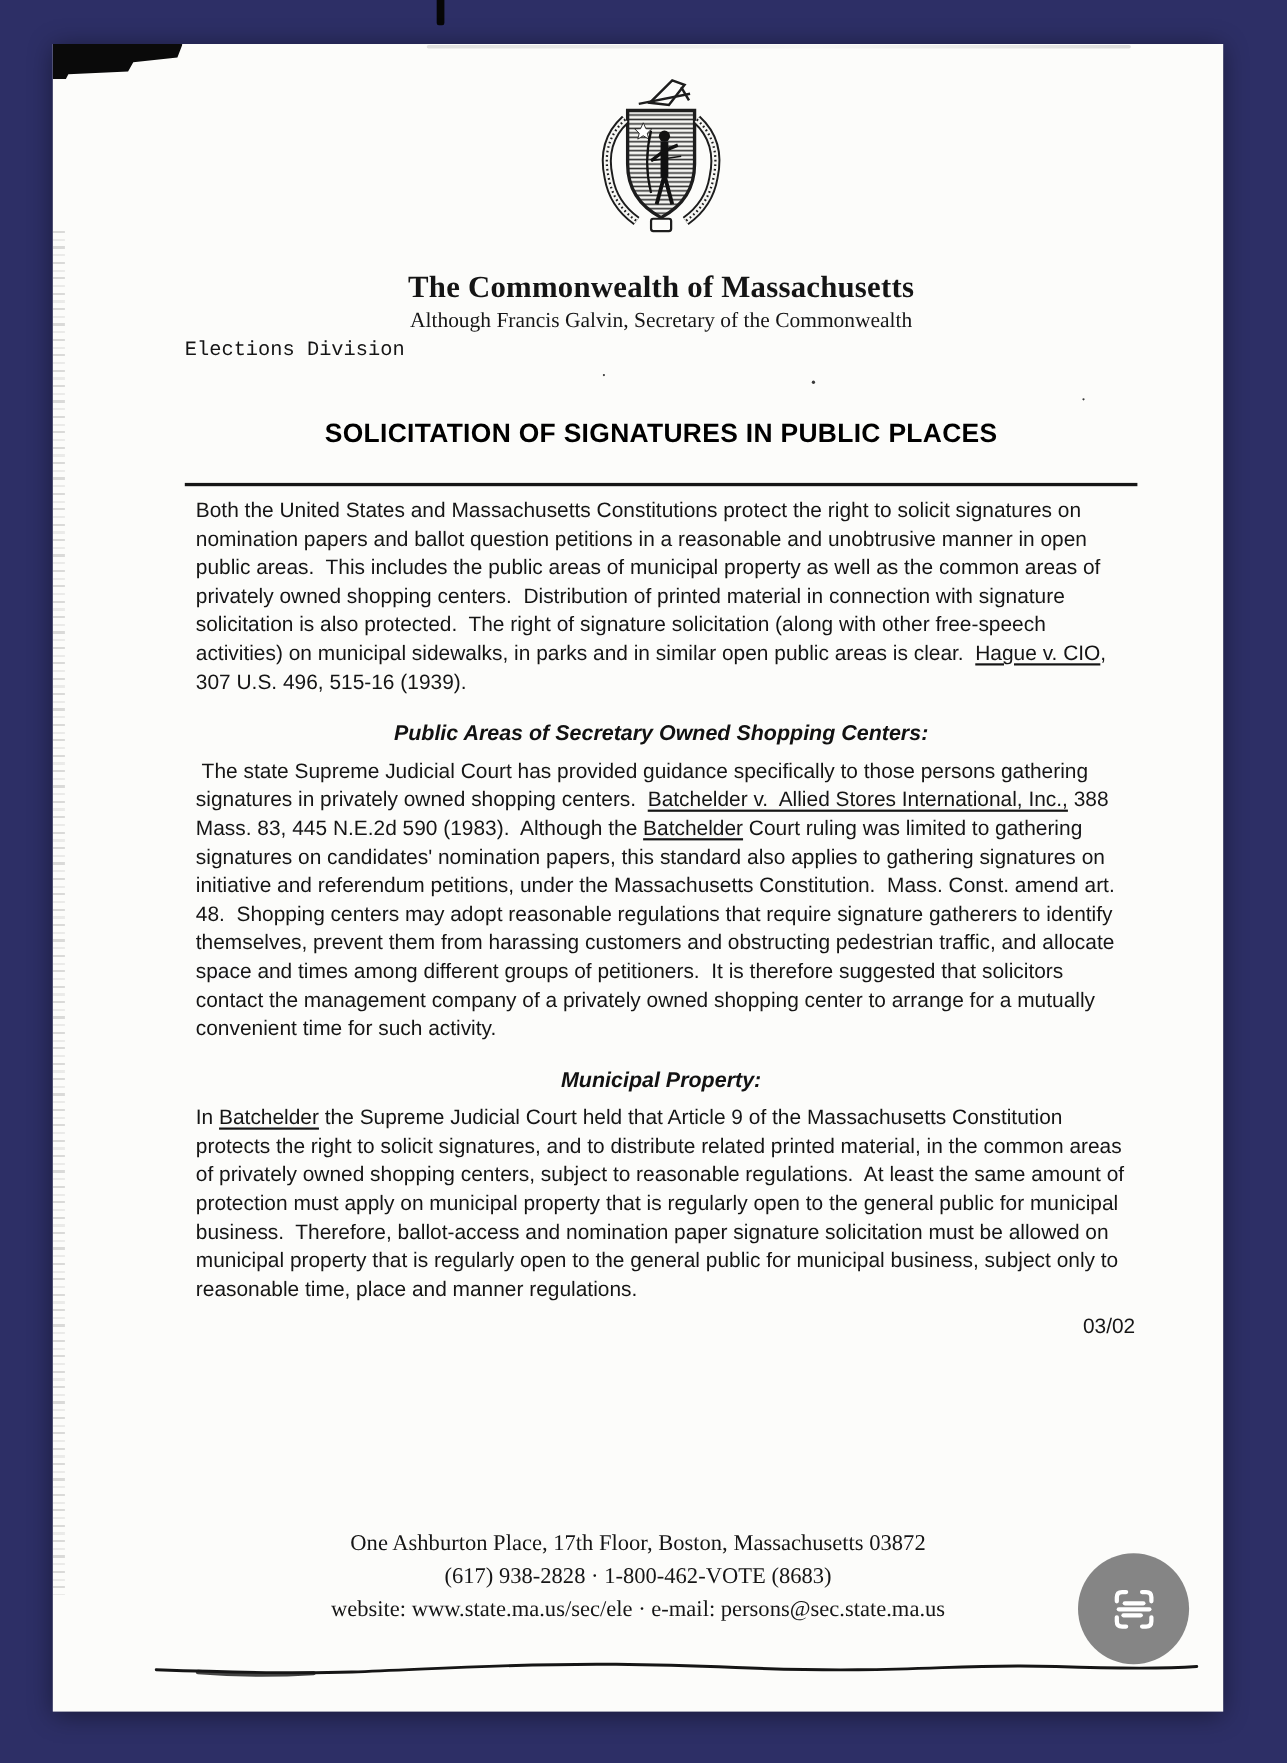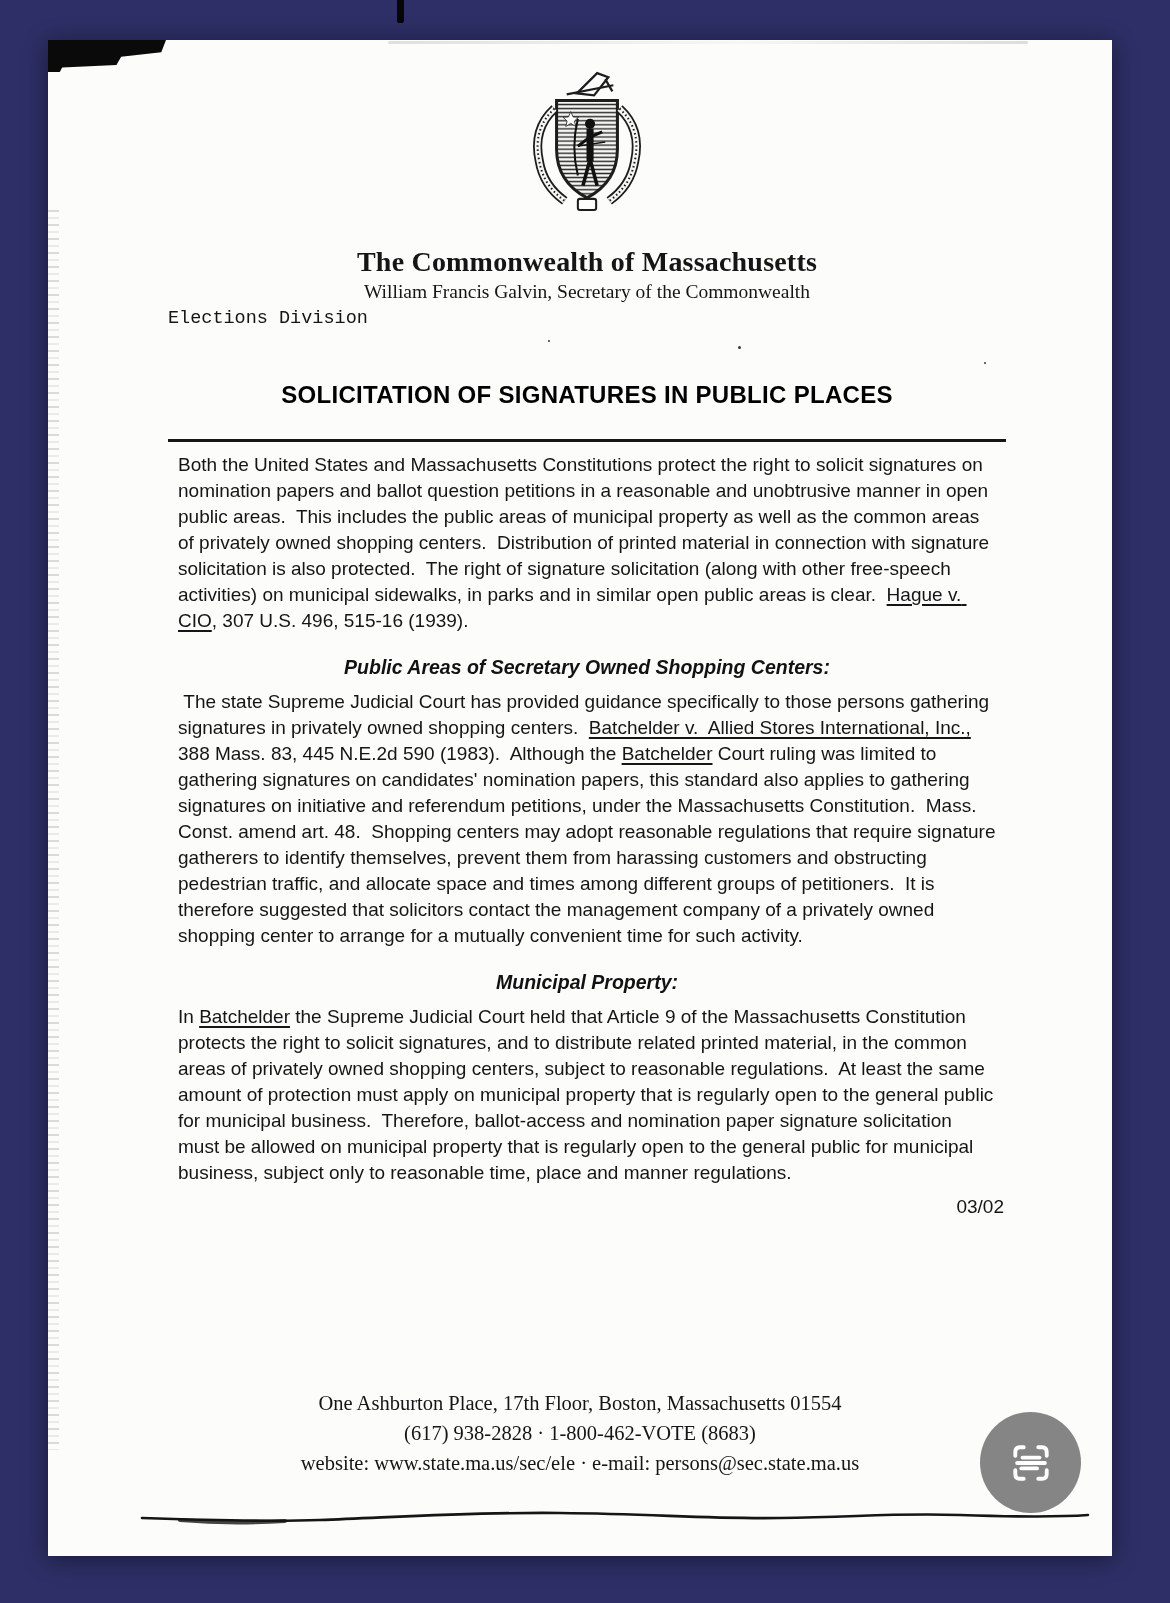--- a/index.html
+++ b/index.html
@@ -26,7 +26,7 @@
   .s2 { left:936px; top:322px; width:2px; height:2px; }
   .s3 { left:500px; top:300px; width:2px; height:2px; }
 
-  .content { padding:0 106px 0 120px; color:#151515; }
+  .content { padding:0 78px 0 120px; color:#151515; }
   .seal { width:142px; margin:26px auto 0; display:block; }
   .org { font-family:"Liberation Serif", serif; font-weight:bold; font-size:28px; text-align:center; margin-top:10px; letter-spacing:.2px; }
   .officer { font-family:"Liberation Serif", serif; font-size:19.5px; text-align:center; margin-top:3px; }

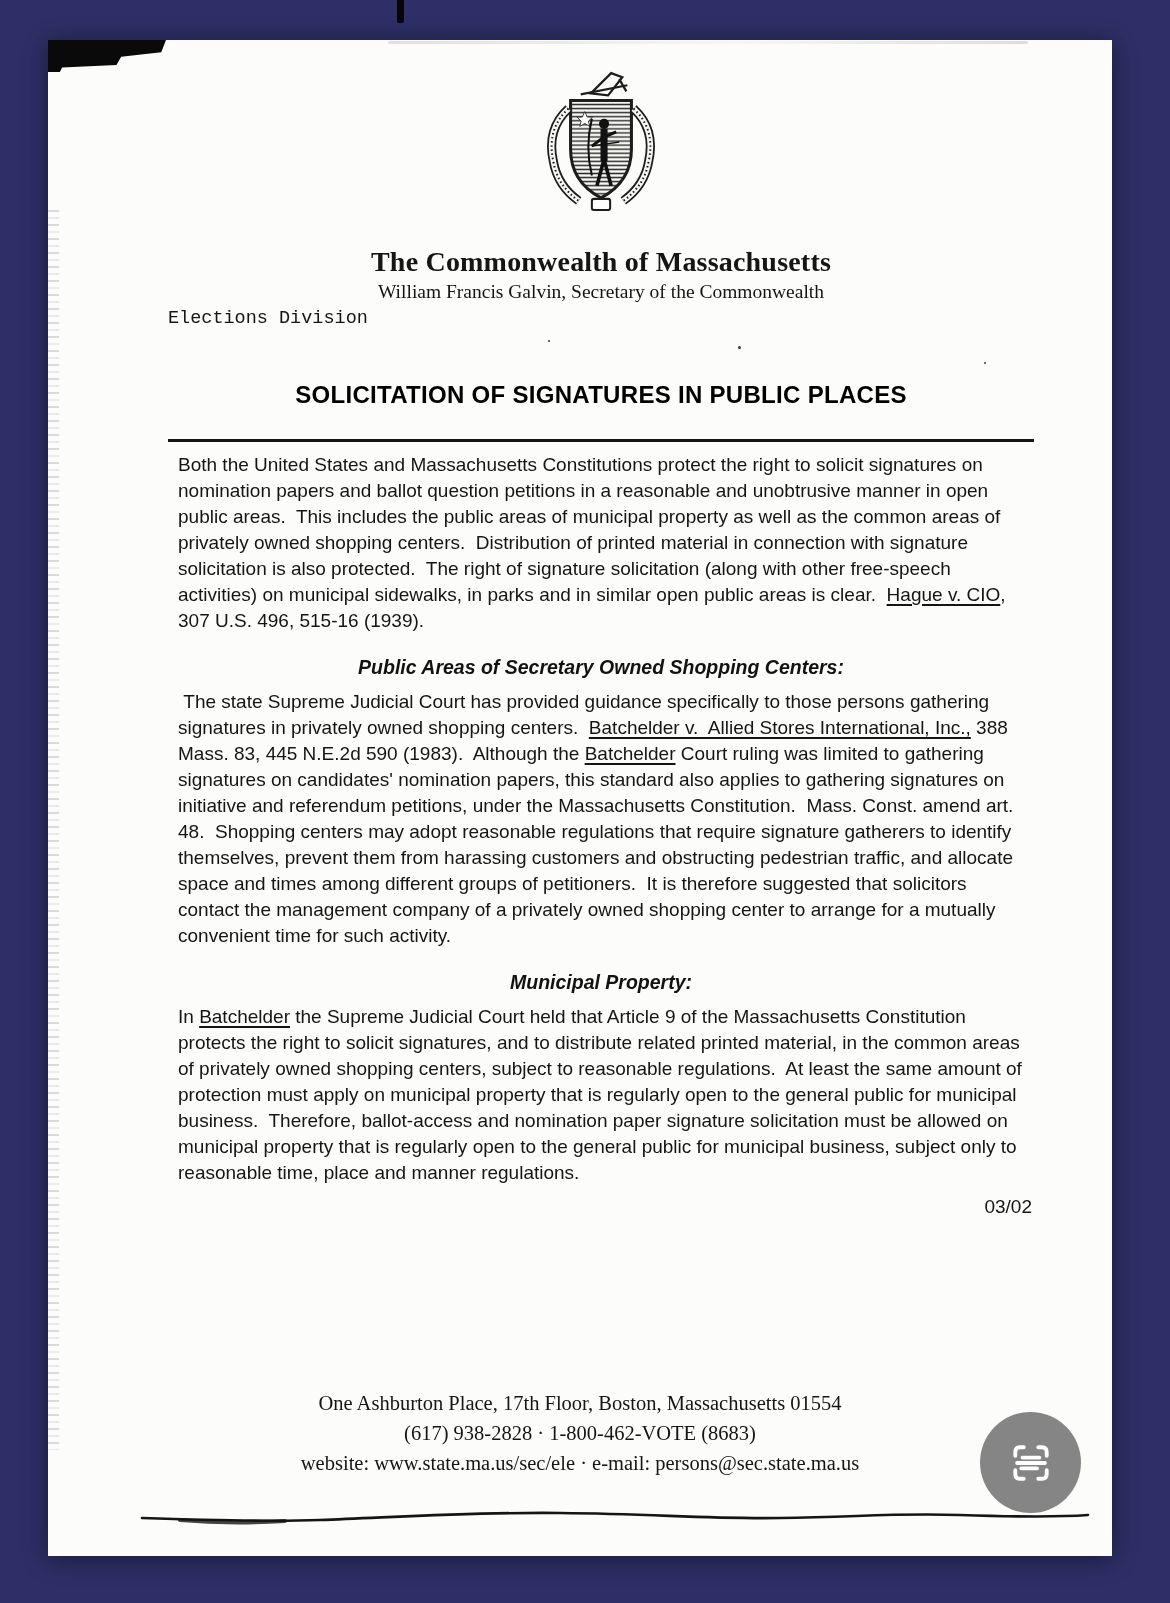--- a/index.html
+++ b/index.html
@@ -104,7 +104,7 @@
     </svg>
 
     <div class="org">The Commonwealth of Massachusetts</div>
-    <div class="officer">William Francis Galvin, Secretary of the Commonwealth</div>
+    <div class="officer">Although Francis Galvin, Secretary of the Commonwealth</div>
     <div class="division">Elections Division</div>
 
     <h2 class="doc-title">SOLICITATION OF SIGNATURES IN PUBLIC PLACES</h2>

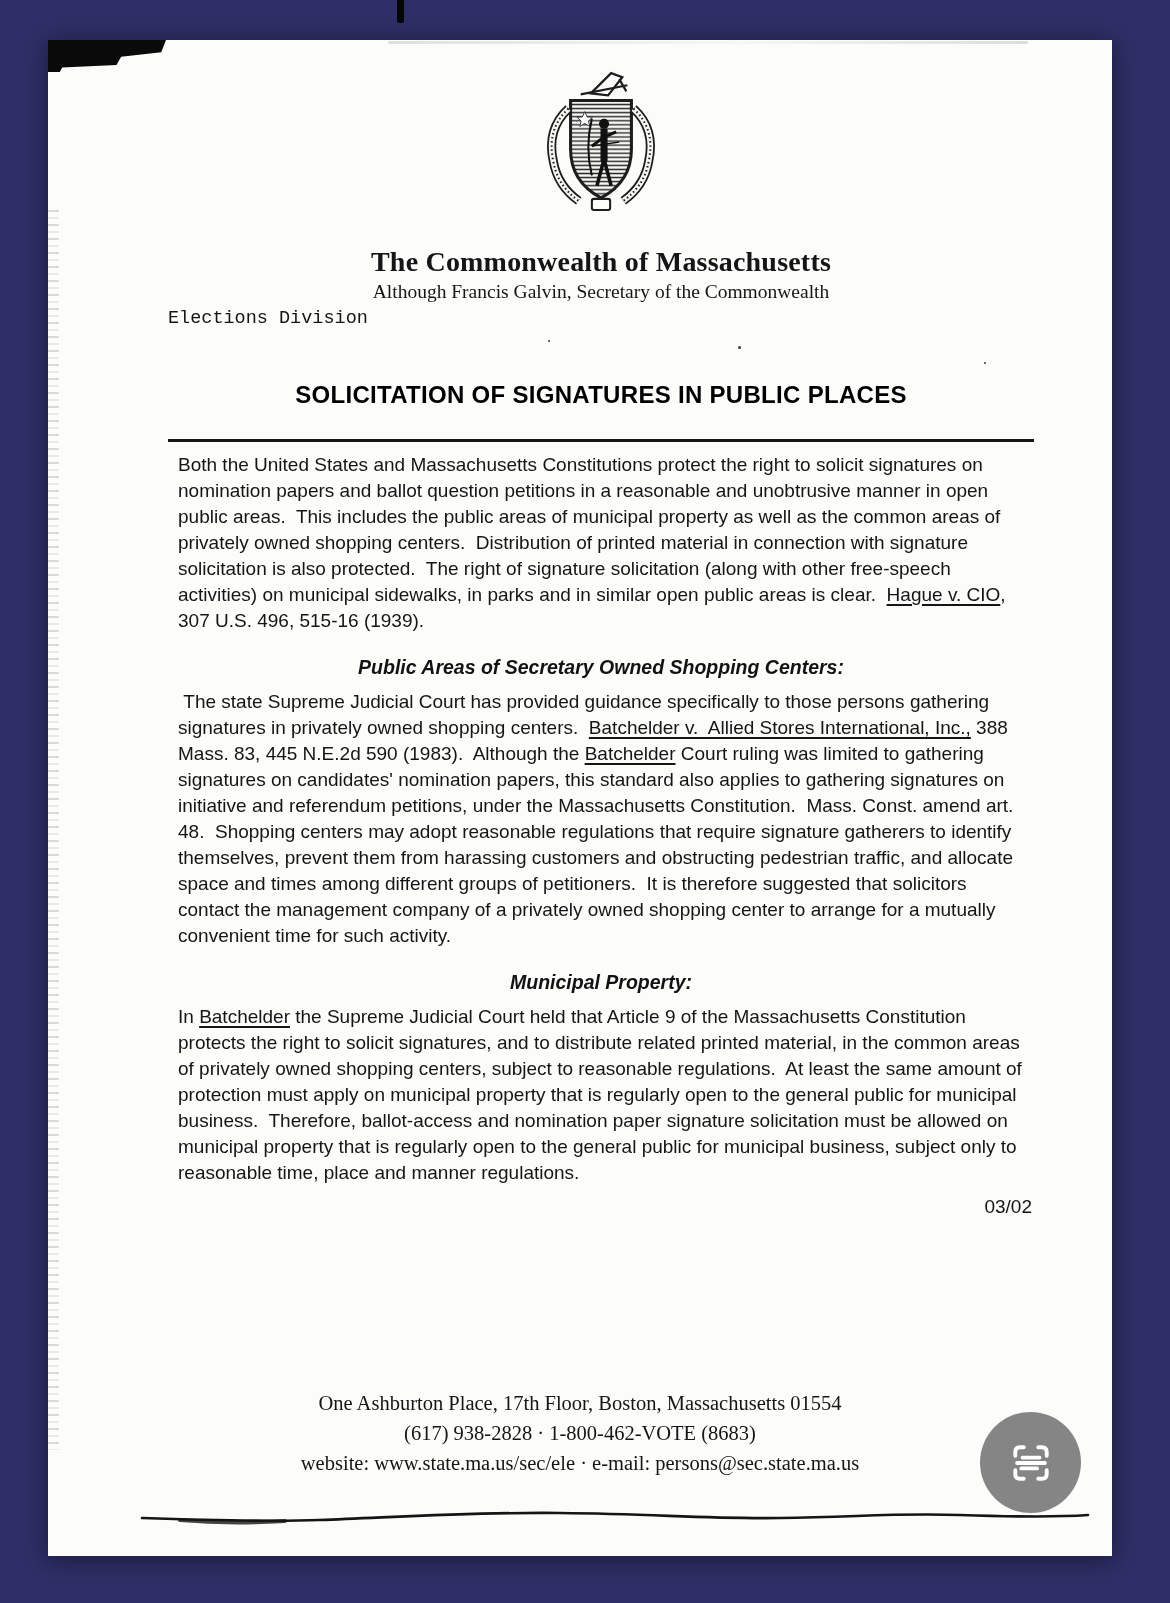--- a/index.html
+++ b/index.html
@@ -123,7 +123,7 @@
   </div>
 
   <div class="footer">
-    <div>One Ashburton Place, 17th Floor, Boston, Massachusetts 01554</div>
+    <div>One Ashburton Place, 17th Floor, Boston, Massachusetts 03872</div>
     <div>(617) 938-2828  ·  1-800-462-VOTE (8683)</div>
     <div>website: www.state.ma.us/sec/ele  ·  e-mail: persons@sec.state.ma.us</div>
   </div>

